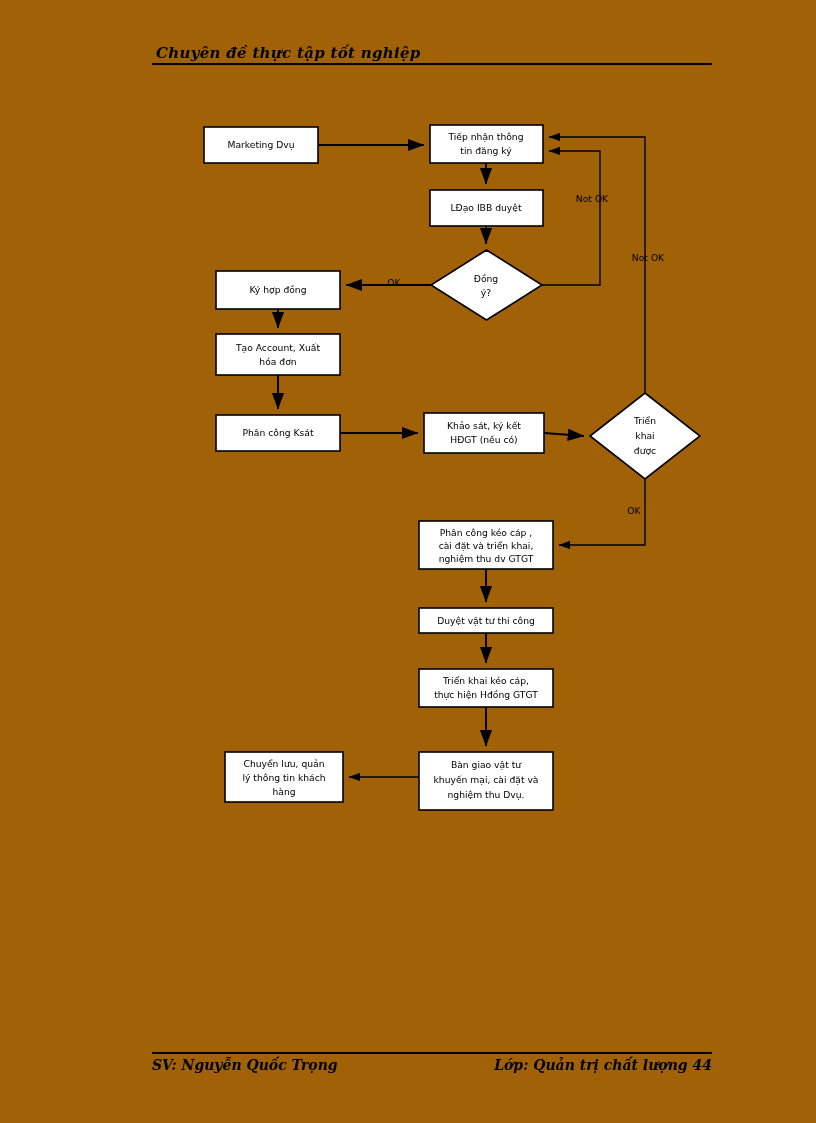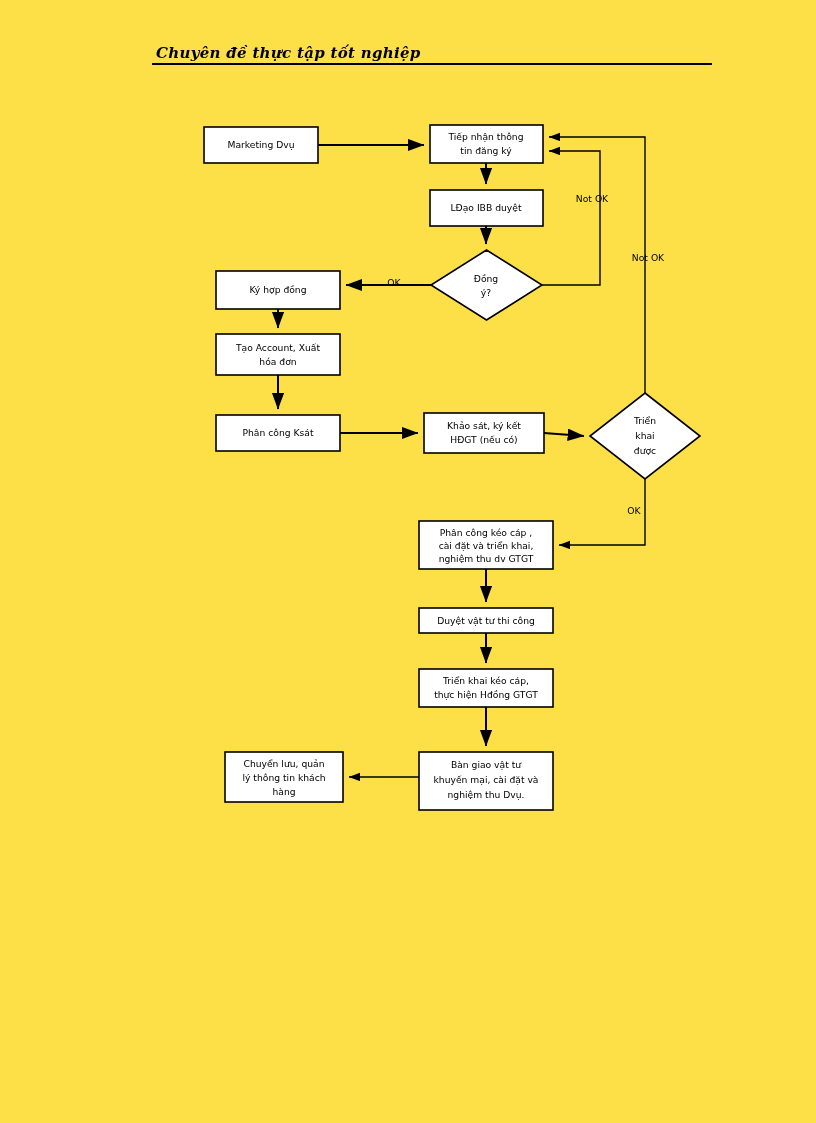--- a/index.html
+++ b/index.html
@@ -19,7 +19,7 @@
     left: 0; top: 0;
     width: 816px;
     height: 1123px;
-    background: #fde047;
+    background: #a16207;
   }
   
   .header {

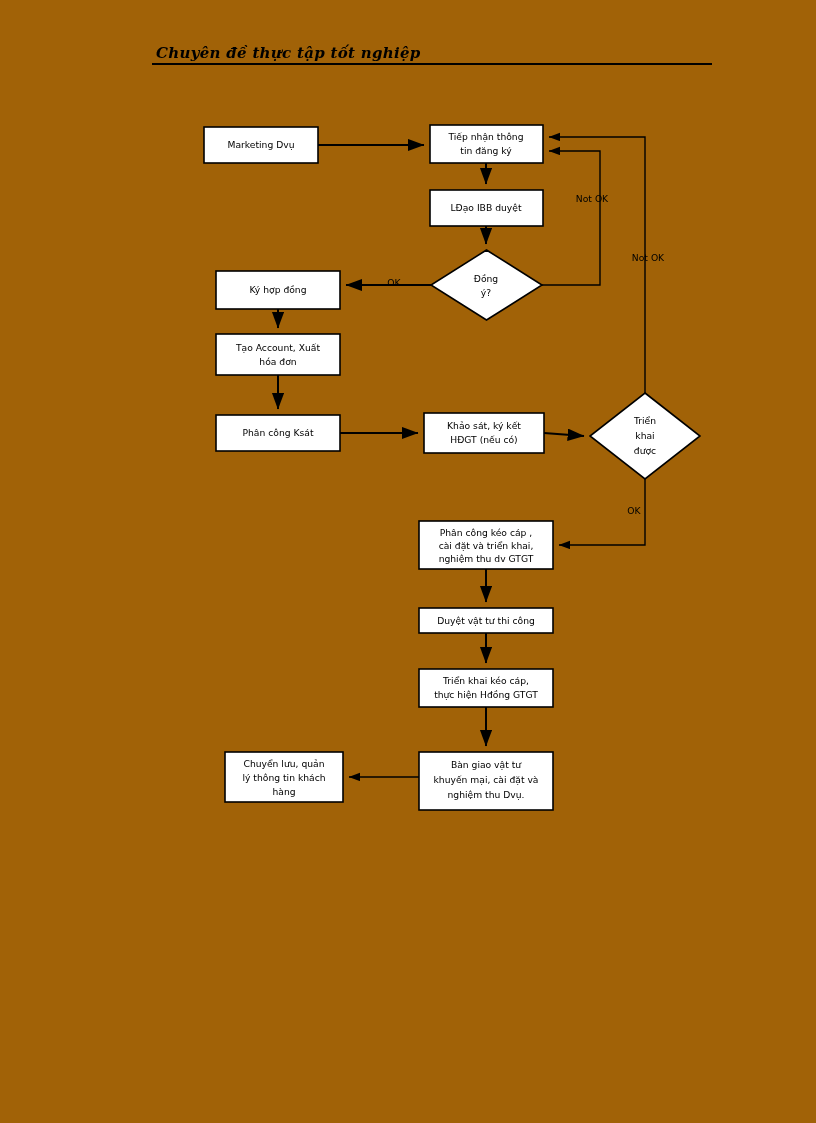--- a/index.html
+++ b/index.html
@@ -256,6 +256,13 @@
     </svg>
   </div>
 
+  <div class="footer">
+    <div class="footer-rule"></div>
+    <div class="footer-row">
+      <div class="footer-text">SV: Nguyễn Quốc Trọng</div>
+      <div class="footer-text">Lớp: Quản trị chất lượng 44</div>
+    </div>
+  </div>
 
 </div>
 

